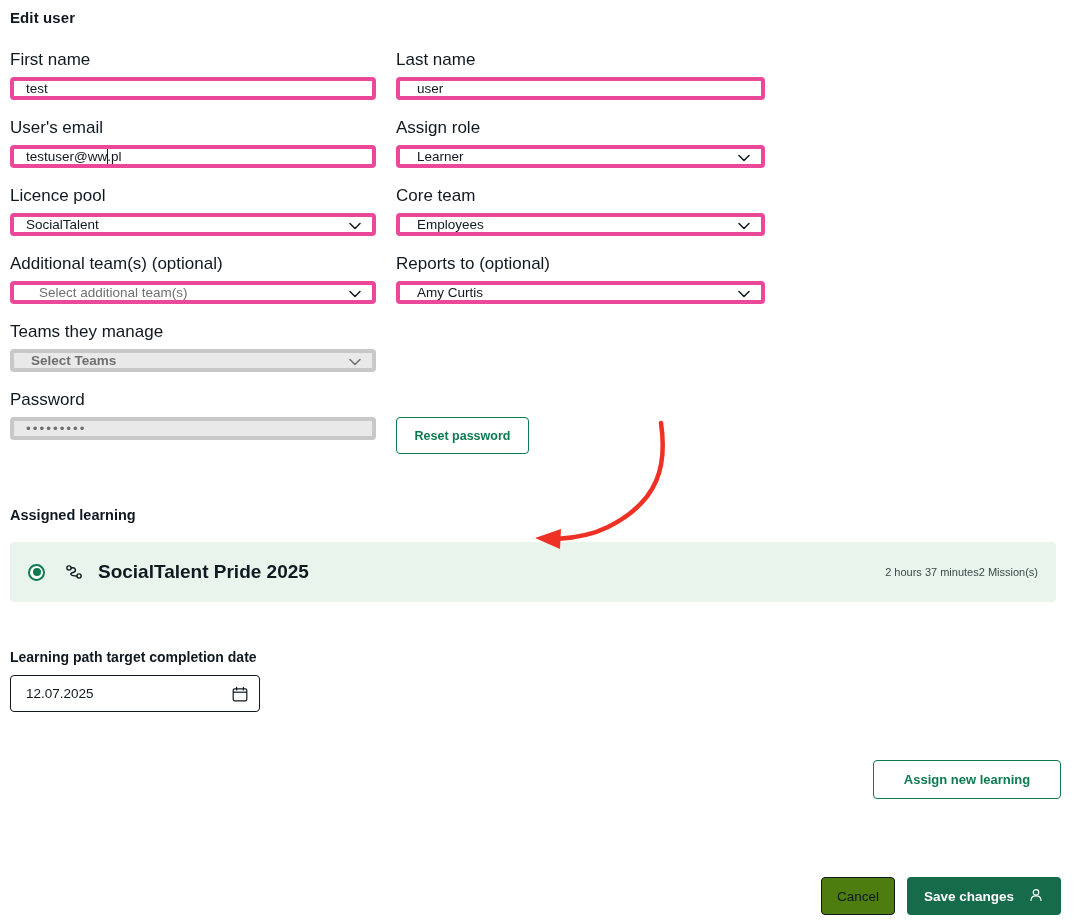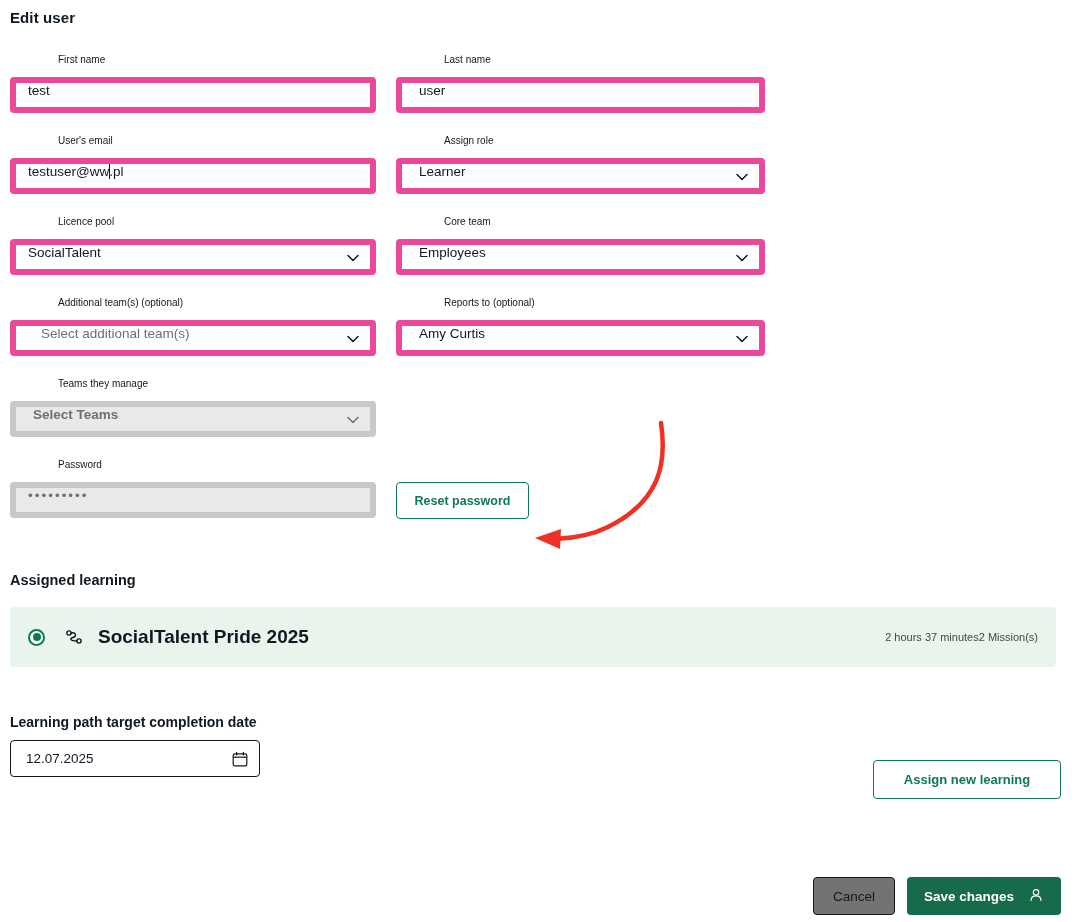--- a/index.html
+++ b/index.html
@@ -39,11 +39,10 @@
   }
   .field { margin-bottom: 20px; }
   .field-label {
-    font-size: 10px;
+    font-size: 17px;
     color: #101820;
     margin-bottom: 9px;
     line-height: 16px;
-    margin-left: 48px;
   }
   .control {
     height: 36px;

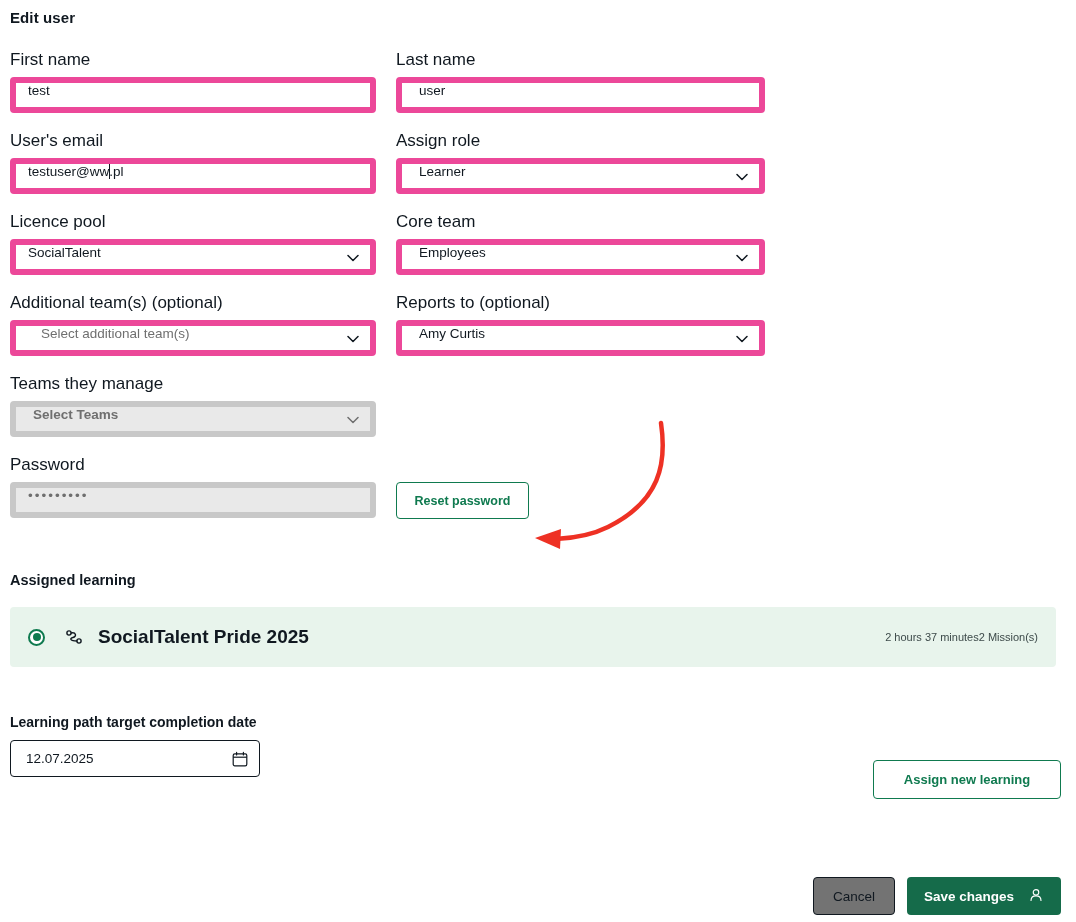--- a/index.html
+++ b/index.html
@@ -45,12 +45,12 @@
     line-height: 16px;
   }
   .control {
-    height: 36px;
-    border: 6px solid #ec4899;
+    height: 23px;
+    border: 4px solid #ec4899;
     border-radius: 4px;
     background: #ffffff;
     display: flex;
-    align-items: flex-start;
+    align-items: flex-end;
     padding: 0 12px;
     font-size: 13.5px;
     color: #101820;

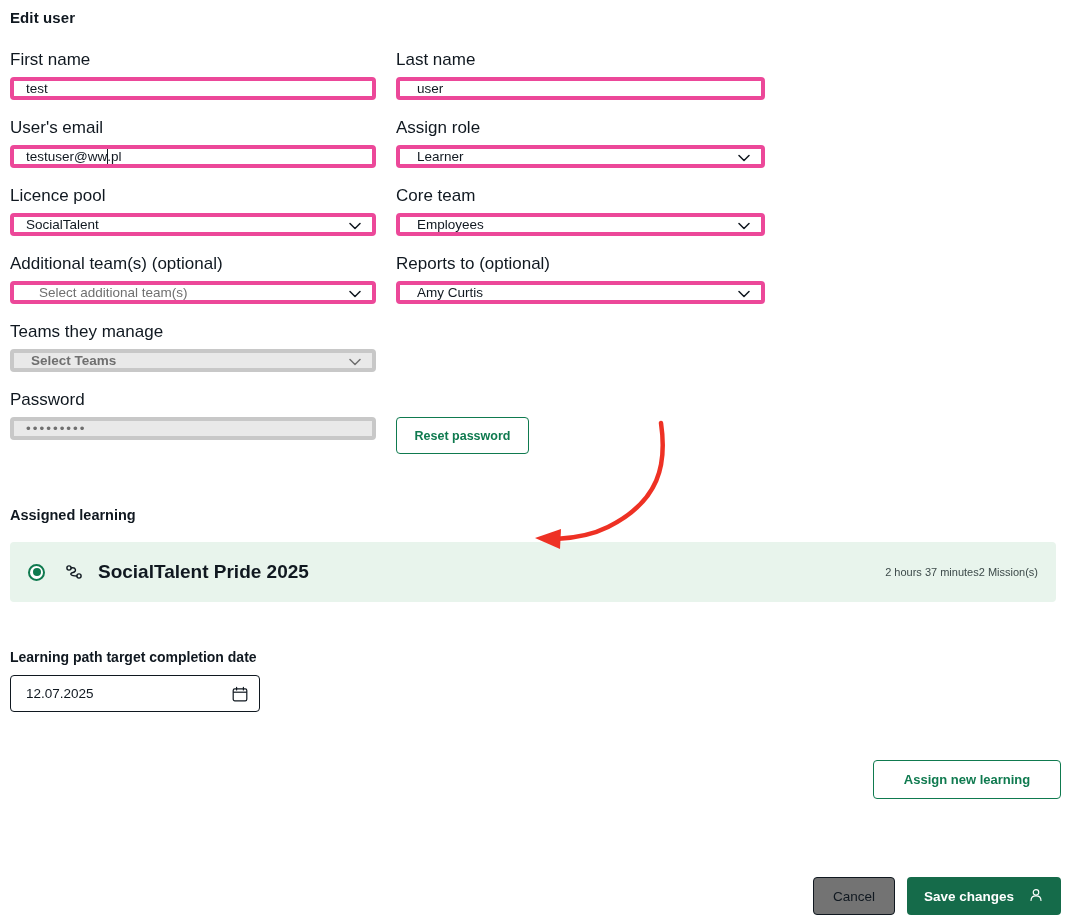--- a/index.html
+++ b/index.html
@@ -203,11 +203,11 @@
     gap: 12px;
   }
   .btn-cancel {
-    width: 82px;
+    width: 74px;
     height: 38px;
     border: 1px solid #101820;
     border-radius: 4px;
-    background: #737373;
+    background: #4d7c0f;
     color: #101820;
     font-size: 13.5px;
     font-family: "Liberation Sans", sans-serif;

